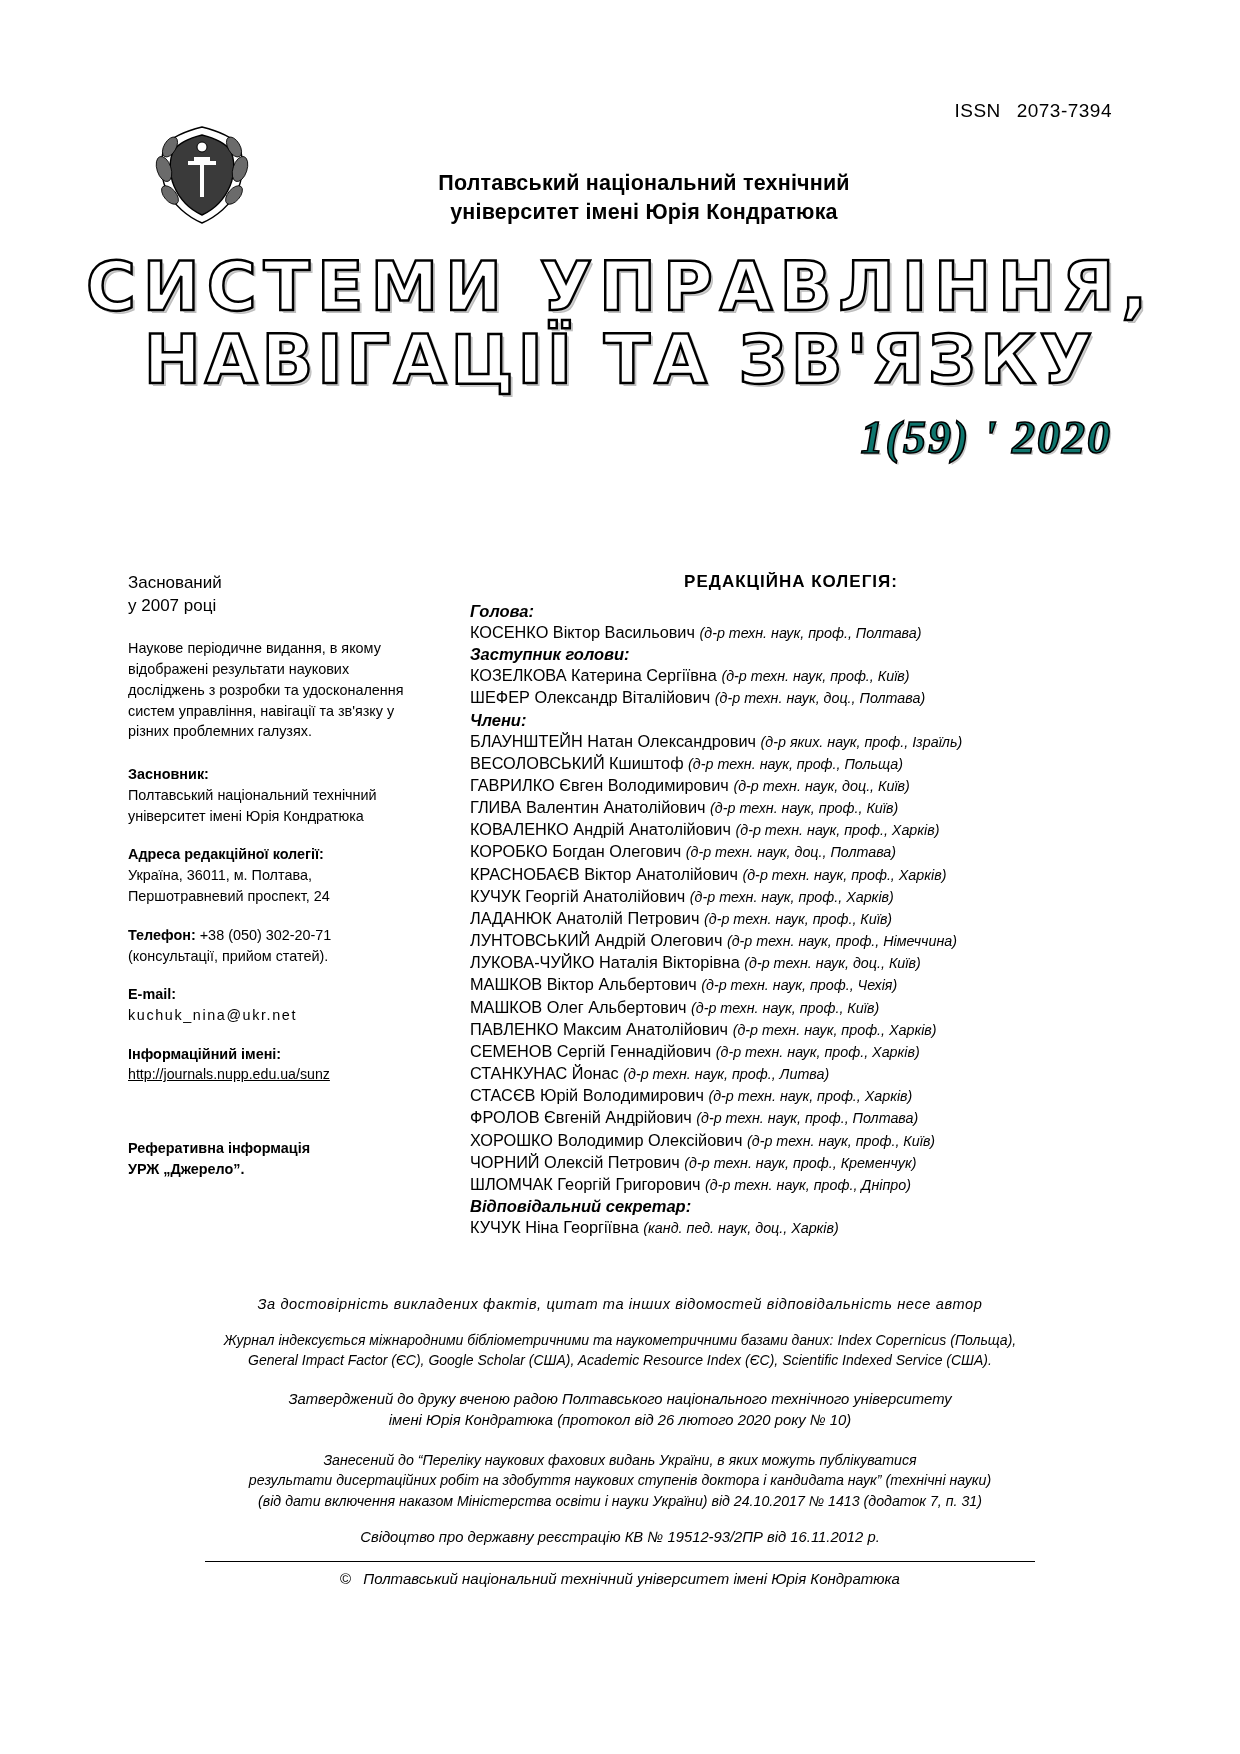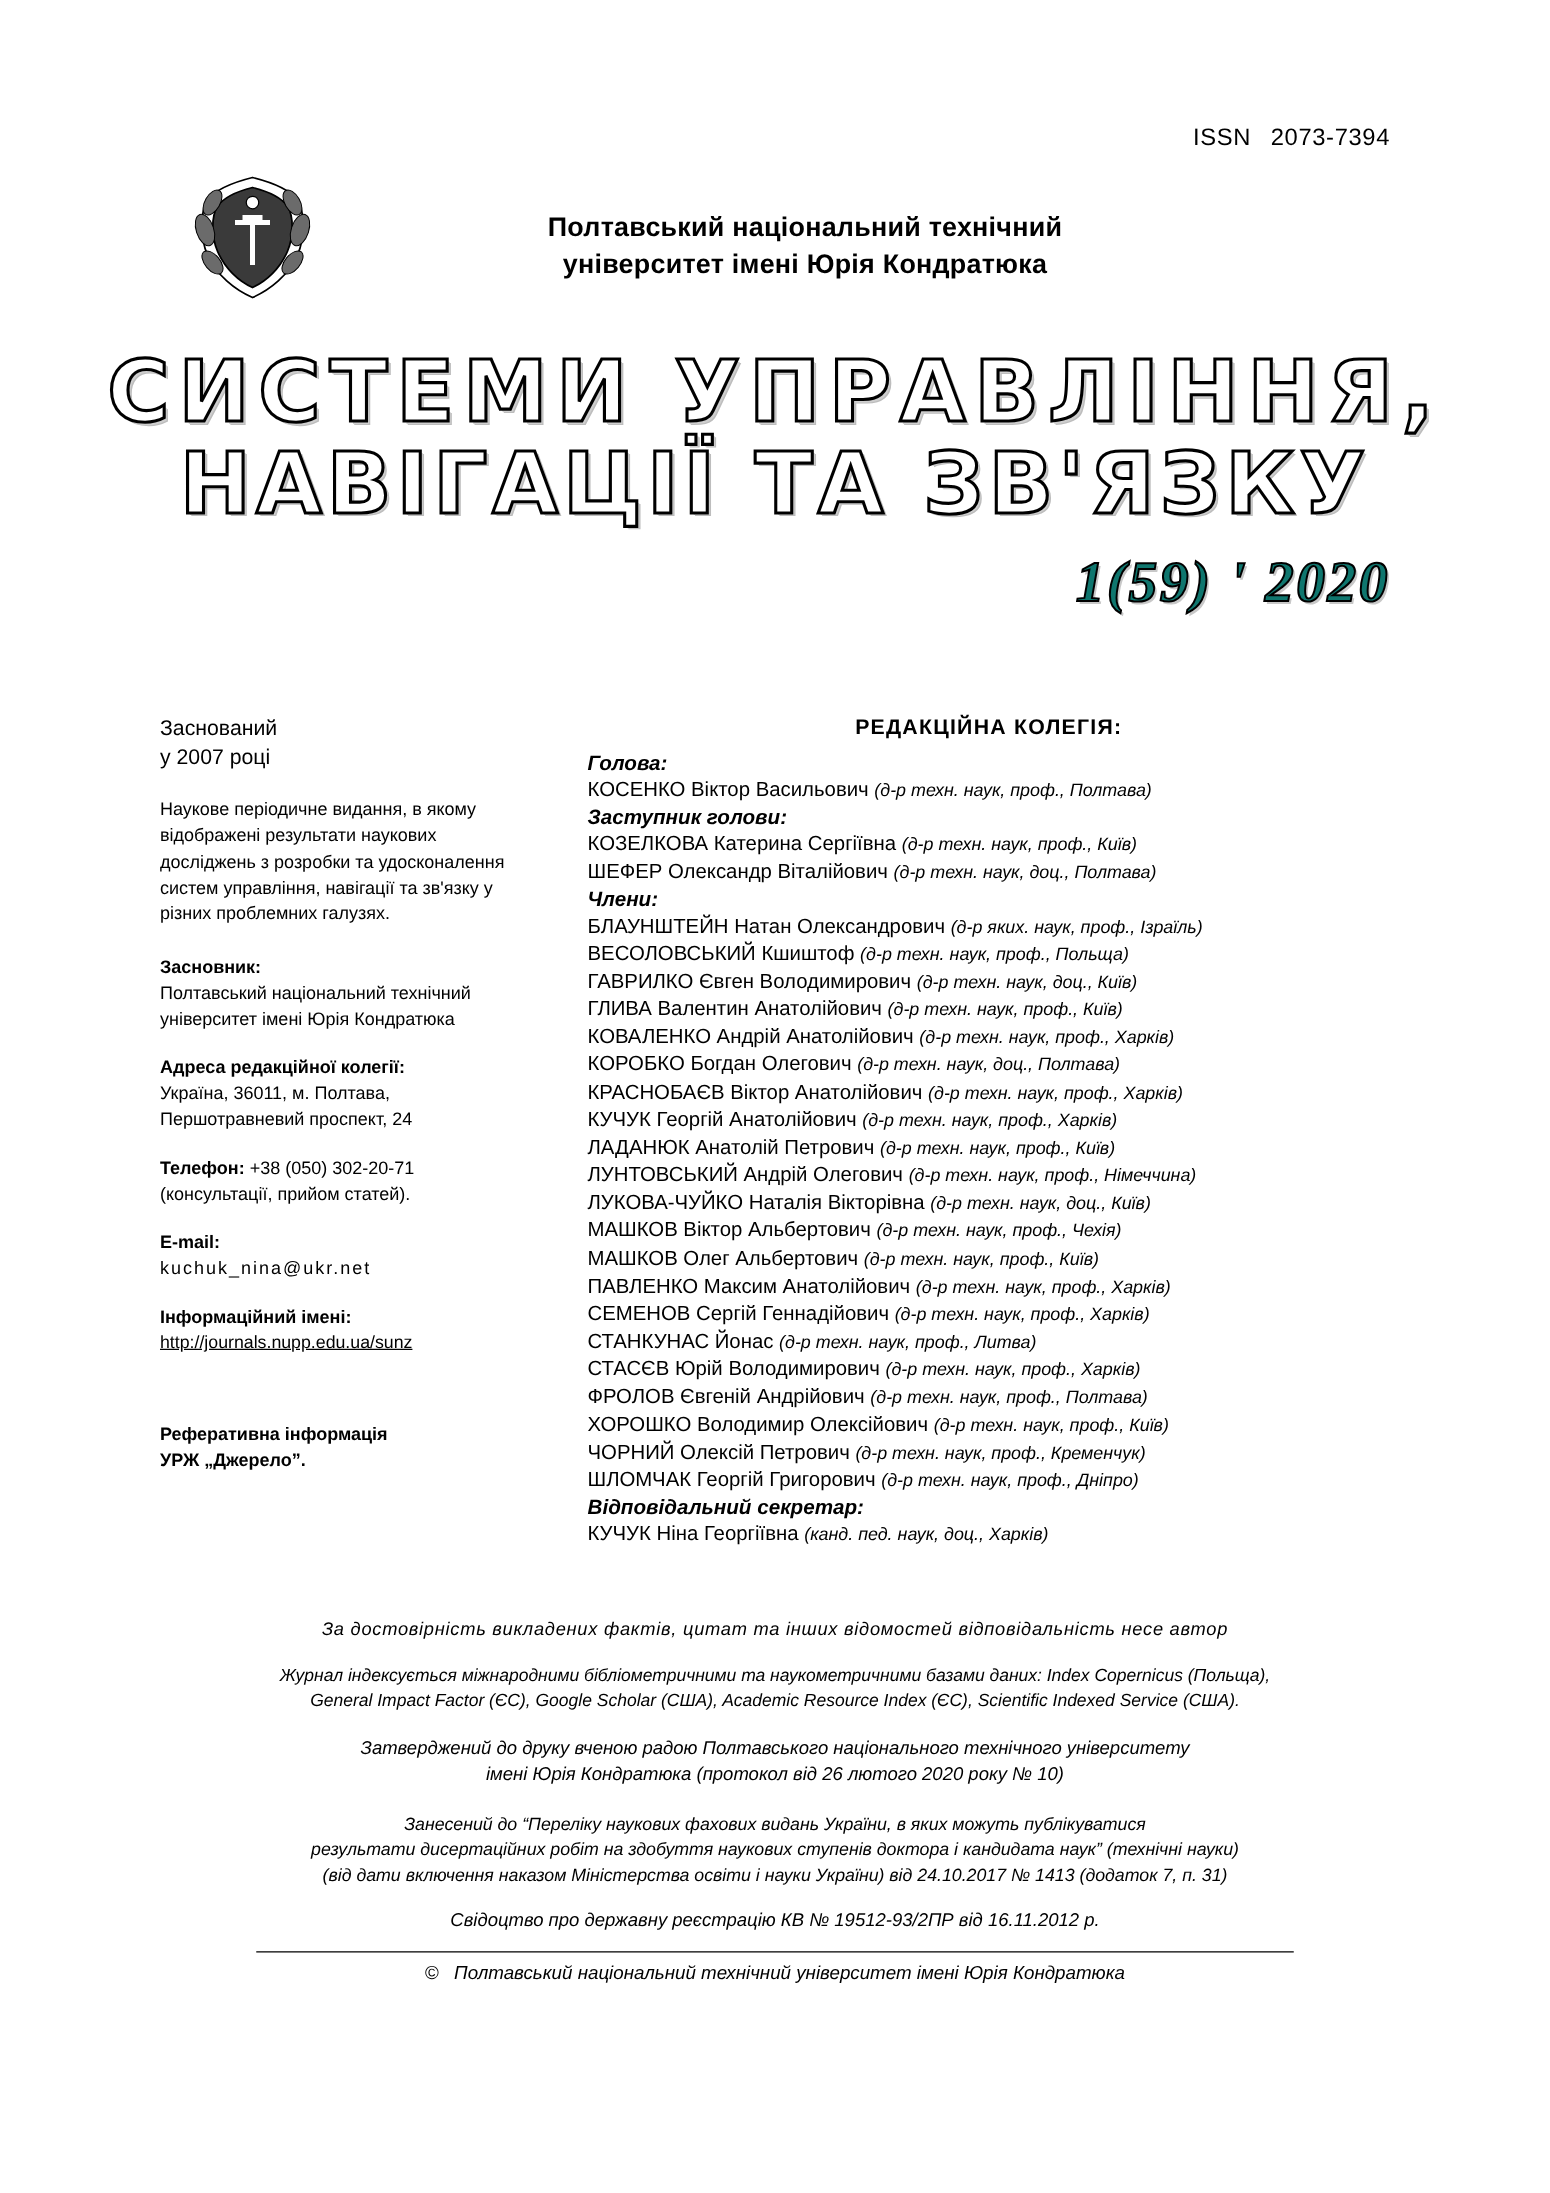--- a/index.html
+++ b/index.html
@@ -35,11 +35,11 @@
 
   .uni-block {
     position: absolute;
-    top: 138px;
+    top: 123px;
     left: 150px;
     width: 860px;
     display: flex;
-    align-items: center;
+    align-items: flex-end;
   }
   .logo {
     width: 104px;

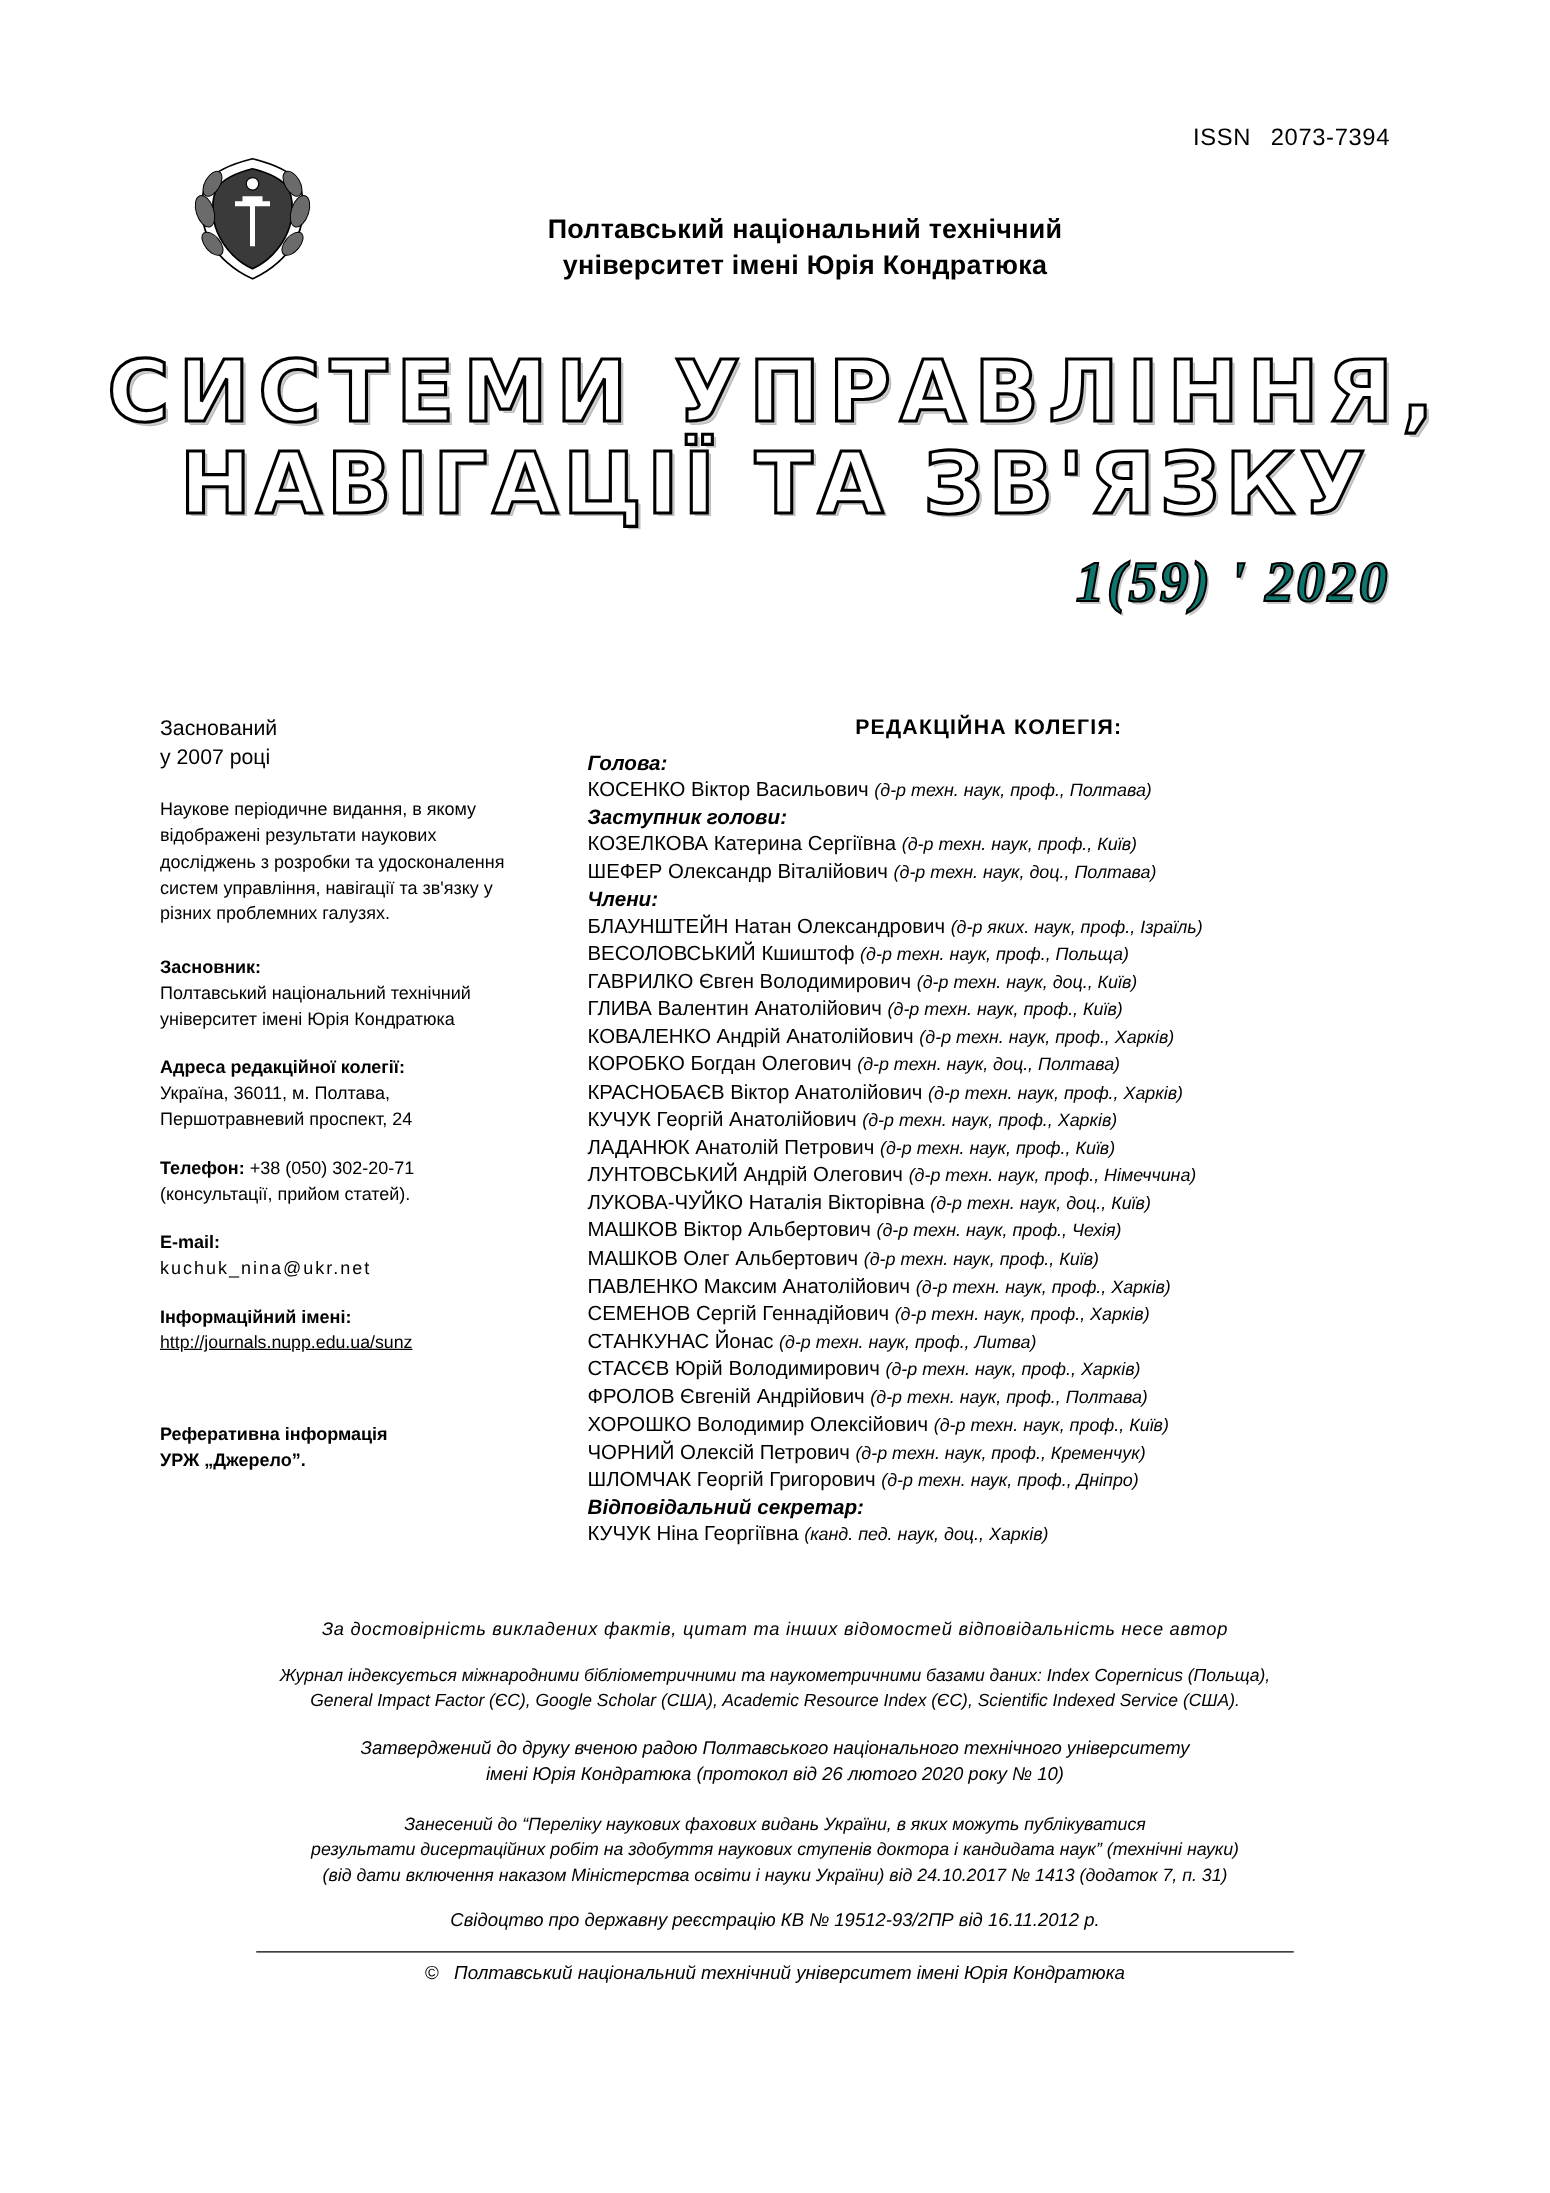--- a/index.html
+++ b/index.html
@@ -61,7 +61,7 @@
   
   .title-block {
     position: absolute;
-    top: 278px;
+    top: 250px;
     left: 0;
     width: 1240px;
     text-align: center;

